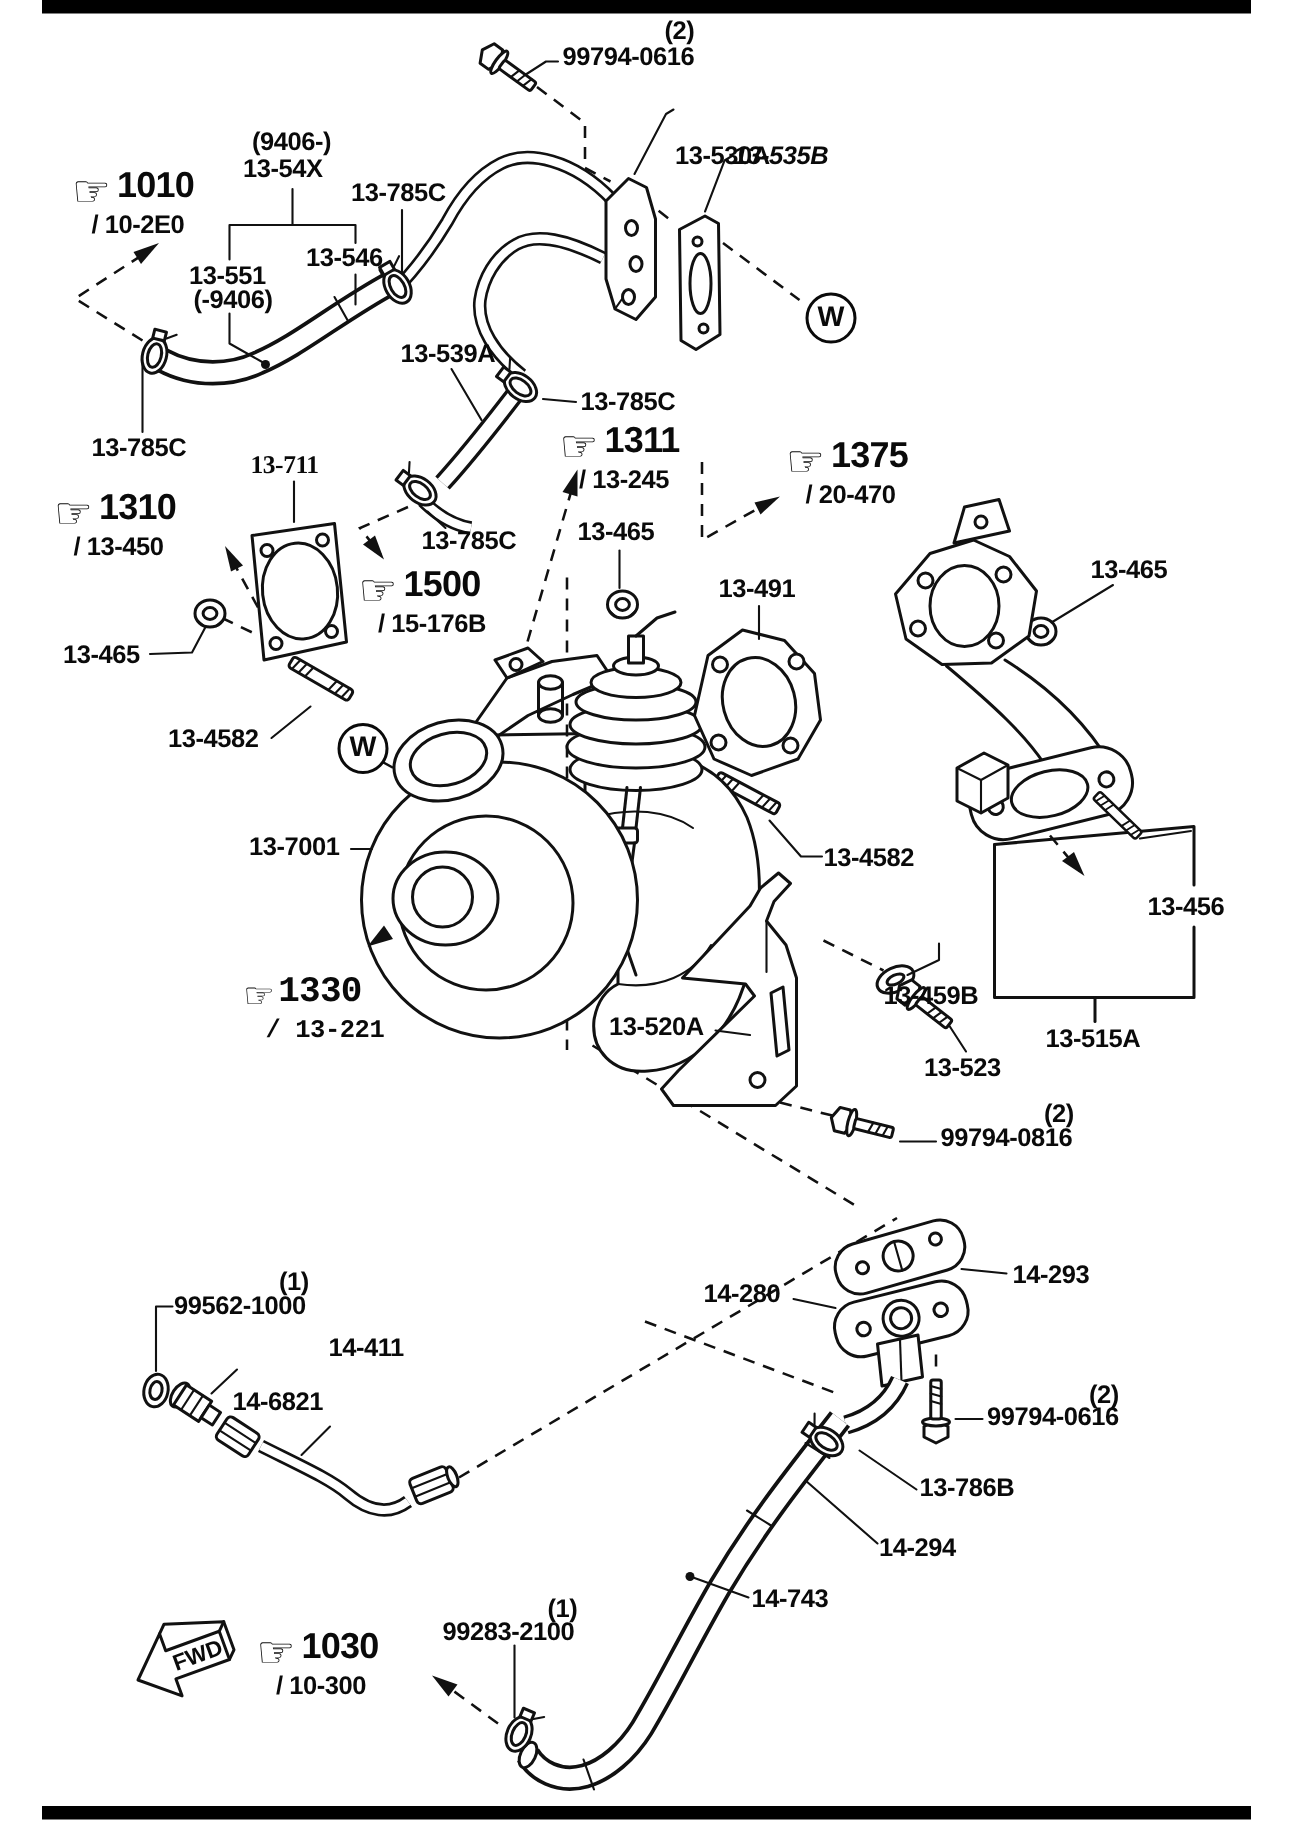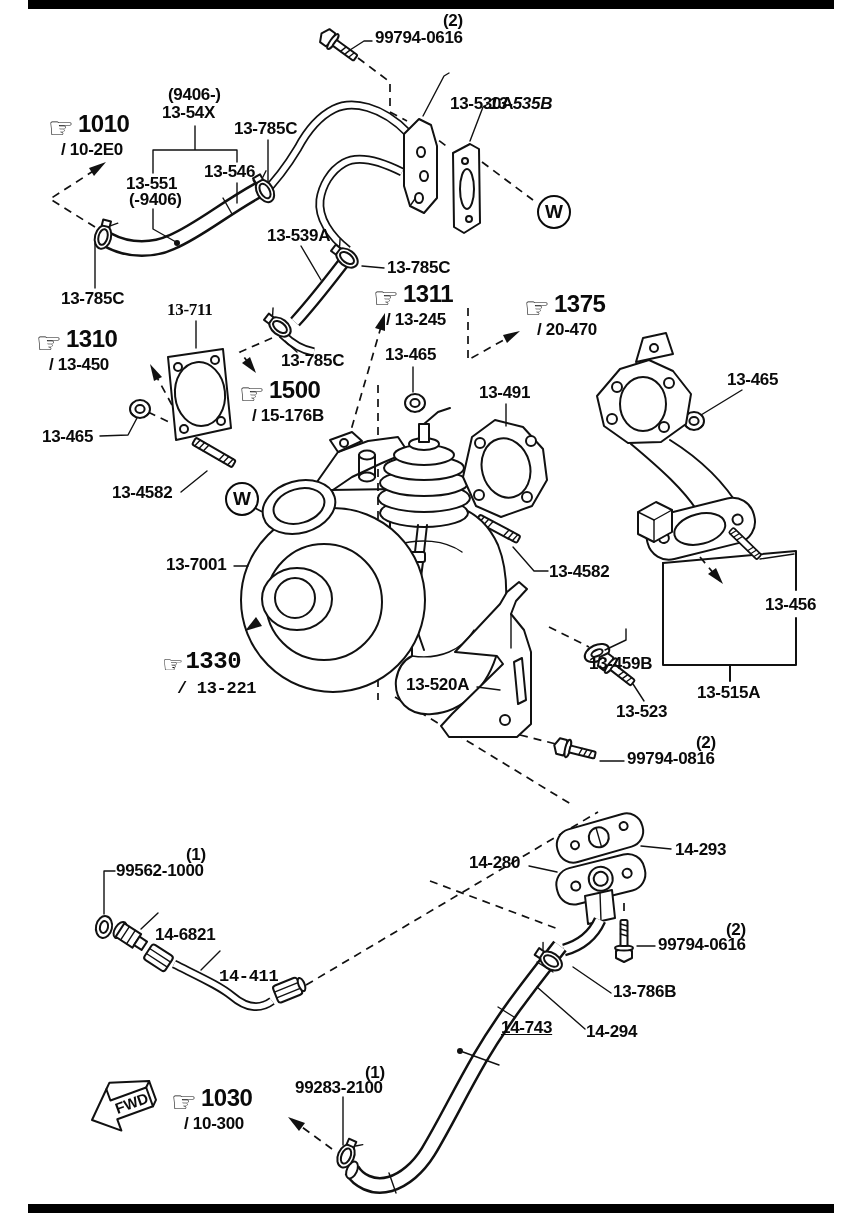--- a/index.html
+++ b/index.html
@@ -418,7 +418,7 @@
     <div class="plabel" style="left: 186px; top: 846px;">(1)</div>
     <div class="plabel" style="left: 116px; top: 862px;">99562-1000</div>
     <div class="plabel" style="left: 155px; top: 896px; margin-top: 30px;">14-6821</div>
-    <div class="plabel" style="left: 219px; top: 968px; font-family: Liberation Mono, monospace;">14-411</div>
+    <div class="plabel" style="left: 219px; top: 890px;">14-411</div>
     <div class="plabel" style="left: 726px; top: 921px;">(2)</div>
     <div class="plabel" style="left: 658px; top: 936px;">99794-0616</div>
     <div class="plabel" style="left: 613px; top: 983px;">13-786B</div>

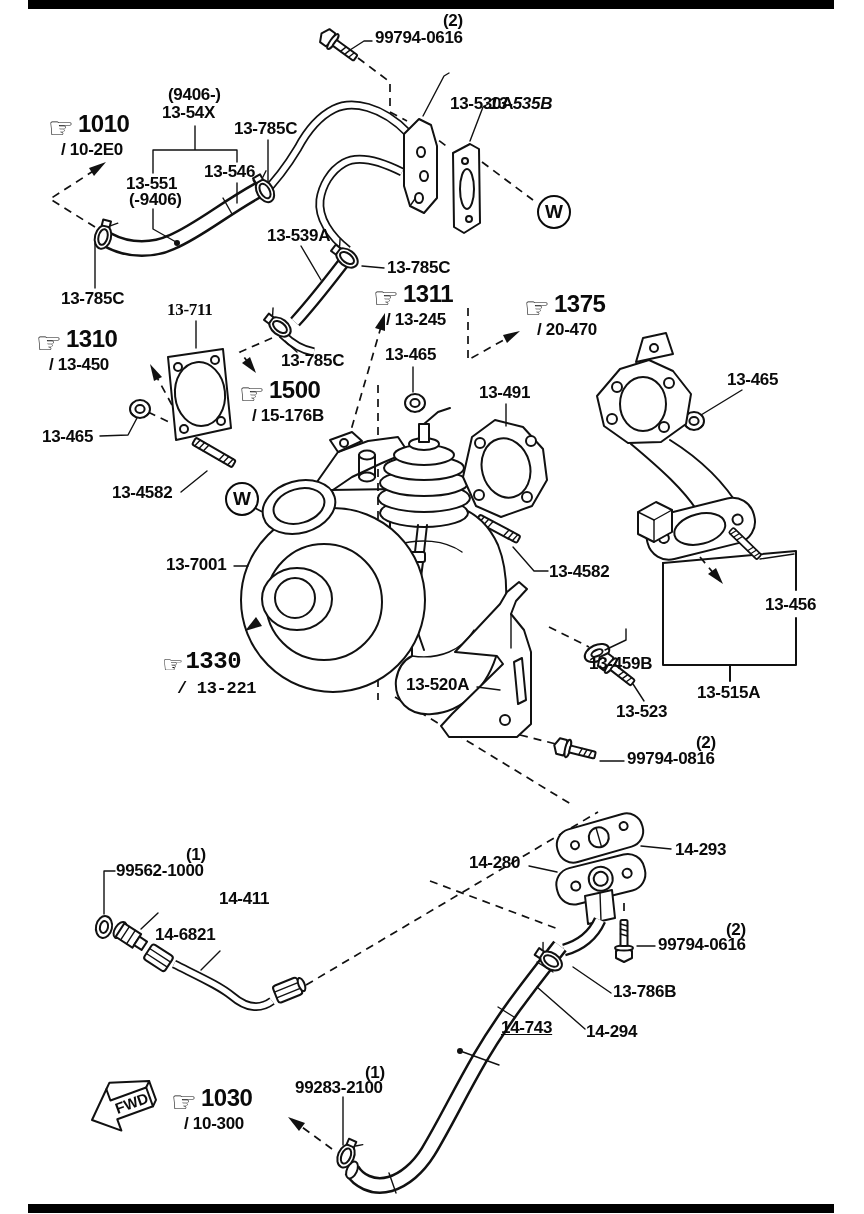--- a/index.html
+++ b/index.html
@@ -425,7 +425,7 @@
     <div class="plabel" style="left: 586px; top: 1023px;">14-294</div>
     <div class="plabel" style="left: 365px; top: 1064px;">(1)</div>
     <div class="plabel" style="left: 295px; top: 1079px;">99283-2100</div>
-    <div class="plabel" style="left: 501px; top: 1019px; text-decoration: underline;">14-743</div>
+    <div class="plabel" style="left: 501px; top: 1057px;">14-743</div>
     <div class="ref" style="left: 48px; top: 110px;"><span class="hand">☞</span><span class="num">1010</span><div class="sub">/ 10-2E0</div></div>
     <div class="ref" style="left: 36px; top: 325px;"><span class="hand">☞</span><span class="num">1310</span><div class="sub">/ 13-450</div></div>
     <div class="ref" style="left: 373px; top: 280px;"><span class="hand">☞</span><span class="num">1311</span><div class="sub">/ 13-245</div></div>

